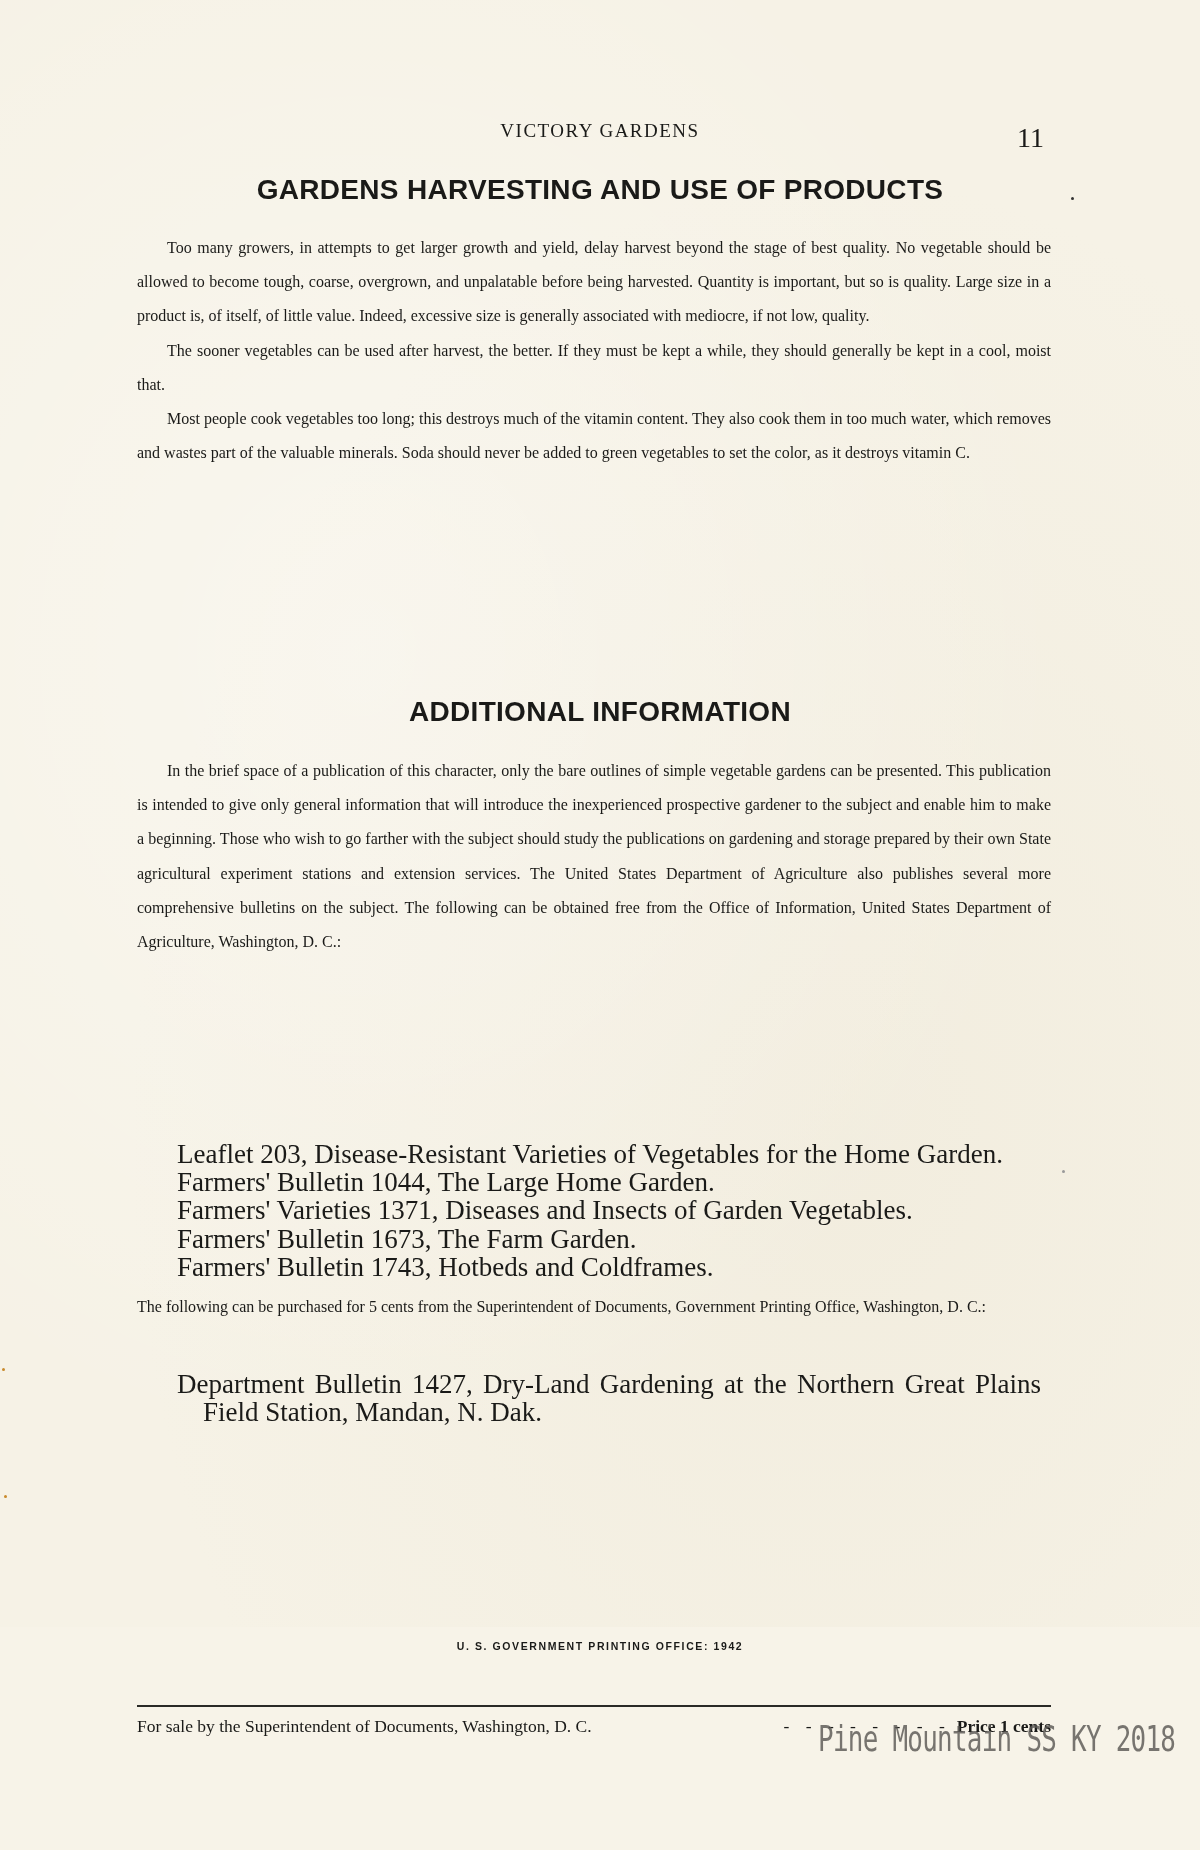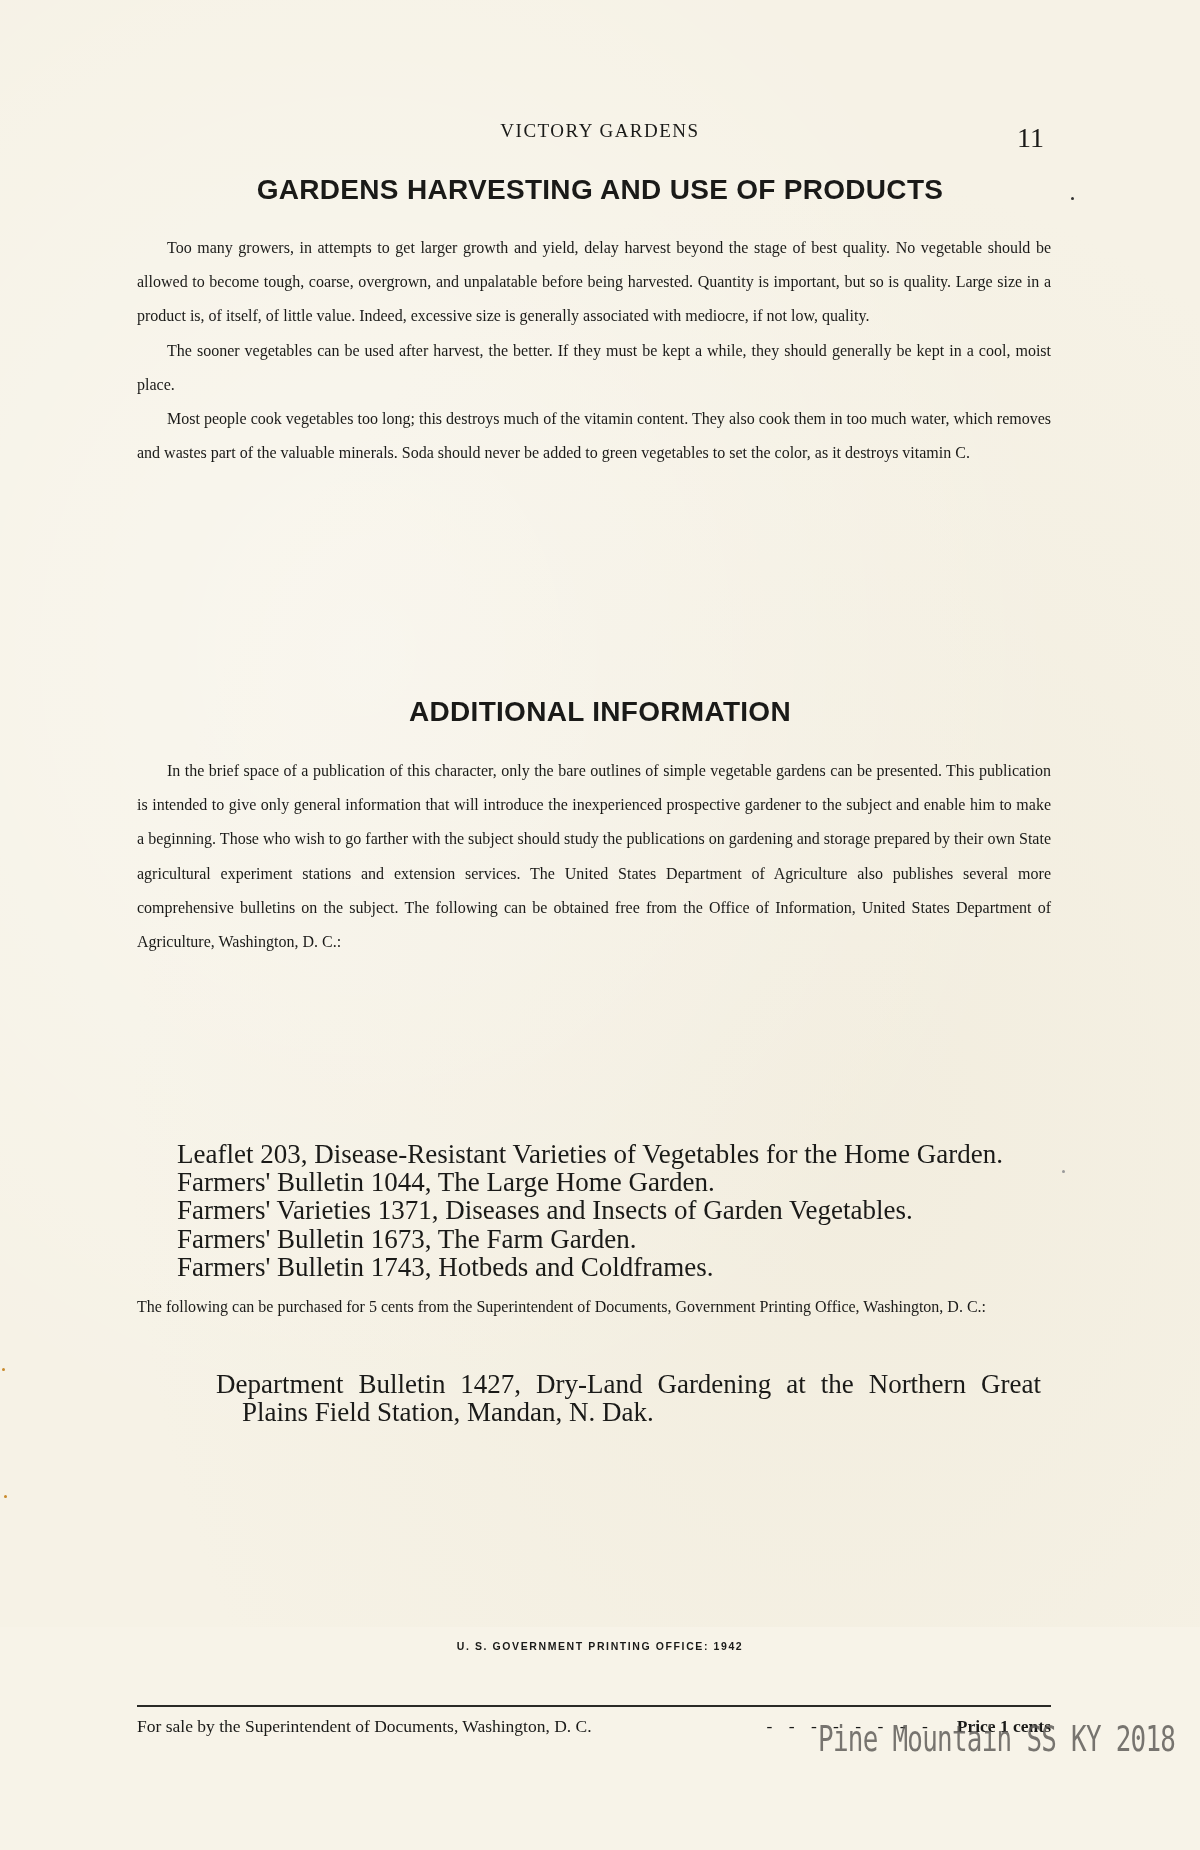--- a/index.html
+++ b/index.html
@@ -159,7 +159,7 @@
 
   <div class="body-block" id="block1">
     <p>Too many growers, in attempts to get larger growth and yield, delay harvest beyond the stage of best quality. No vegetable should be allowed to become tough, coarse, overgrown, and unpalatable before being harvested. Quantity is important, but so is quality. Large size in a product is, of itself, of little value. Indeed, excessive size is generally associated with mediocre, if not low, quality.</p>
-    <p>The sooner vegetables can be used after harvest, the better. If they must be kept a while, they should generally be kept in a cool, moist place.</p>
+    <p>The sooner vegetables can be used after harvest, the better. If they must be kept a while, they should generally be kept in a cool, moist that.</p>
     <p>Most people cook vegetables too long; this destroys much of the vitamin content. They also cook them in too much water, which removes and wastes part of the valuable minerals. Soda should never be added to green vegetables to set the color, as it destroys vitamin C.</p>
   </div>
 

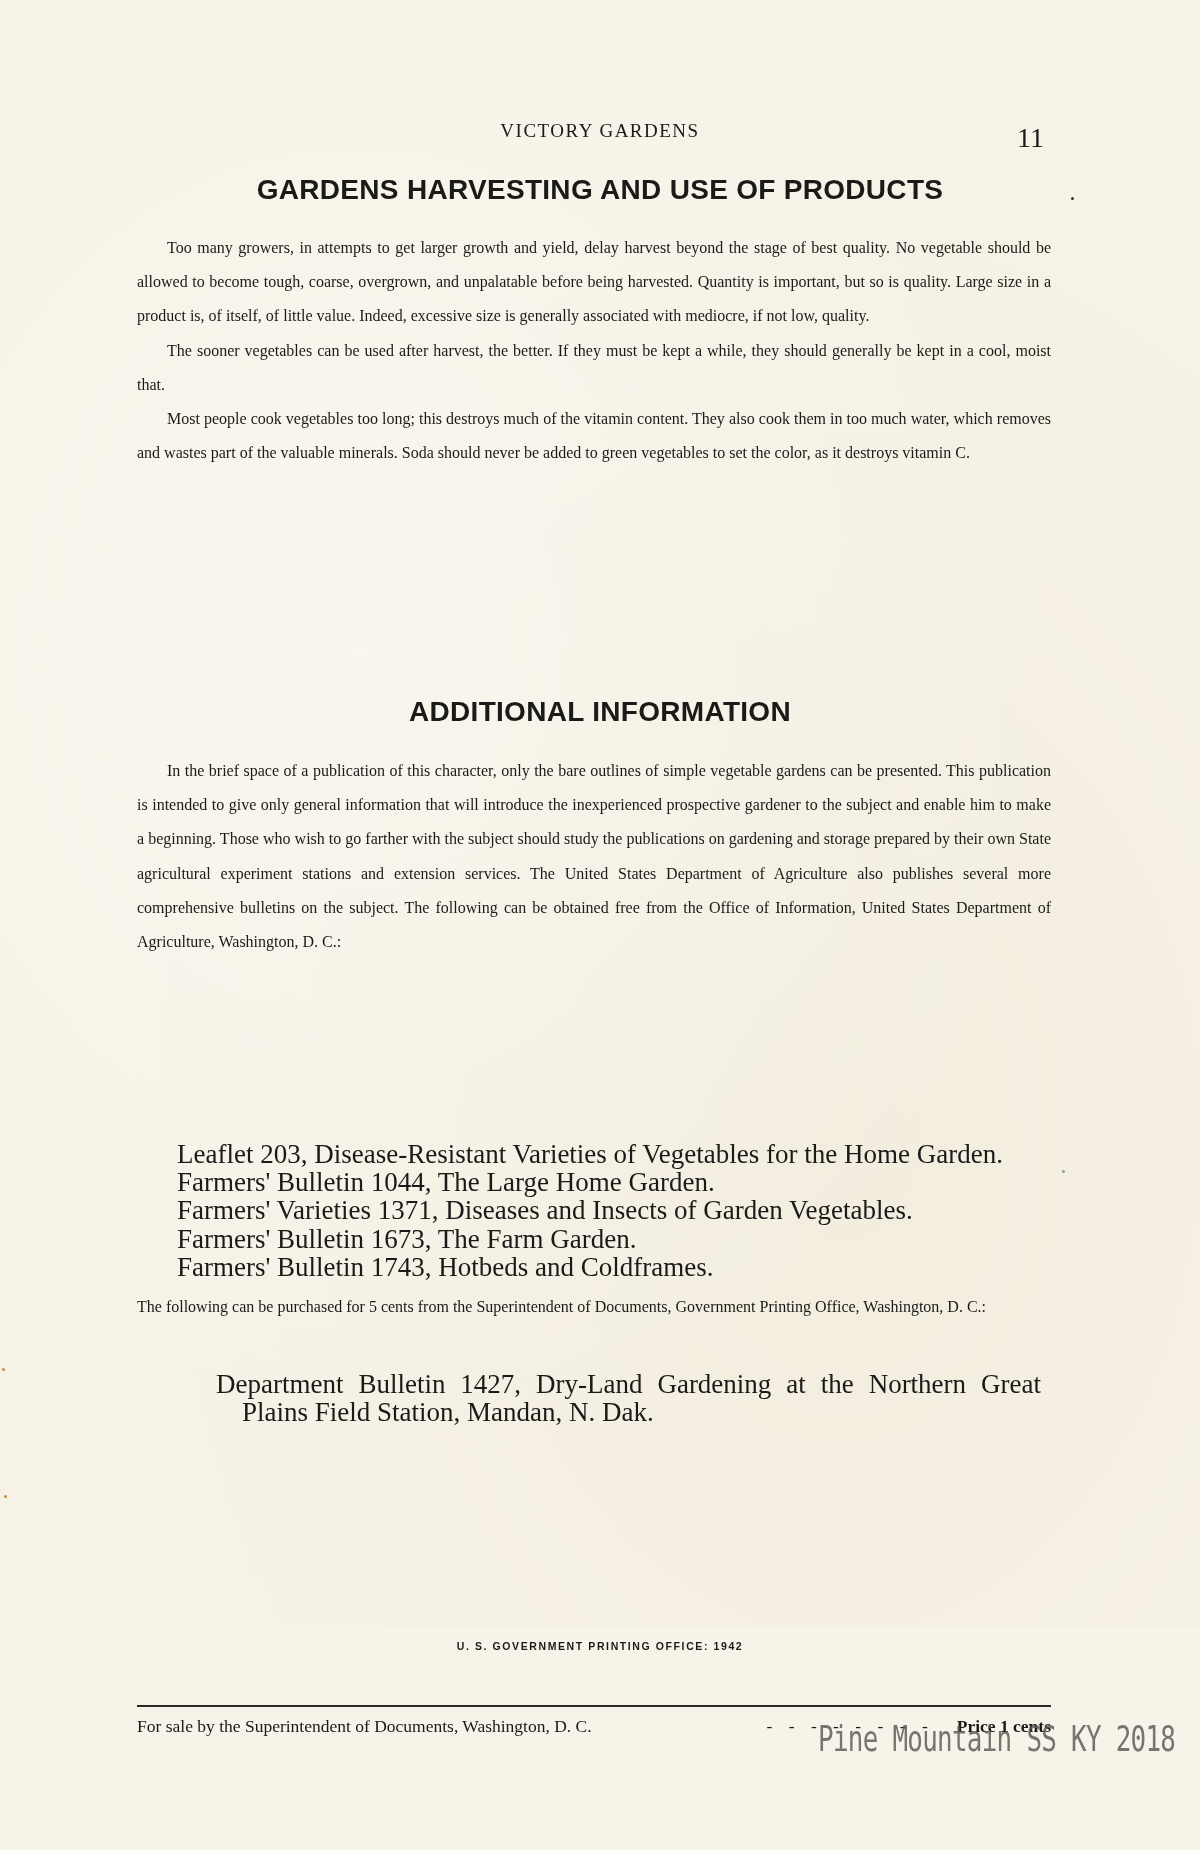--- a/index.html
+++ b/index.html
@@ -85,7 +85,7 @@
   }
   #refs1 { top: 1140px; }
   #refs2 { top: 1370px; text-align: justify; }
-  #refs2 li { padding-left: 26px; text-indent: -26px; margin-left: 39px; }
+  #refs2 li { padding-left: 26px; text-indent: -26px; }
 
   .imprint {
     position: absolute;

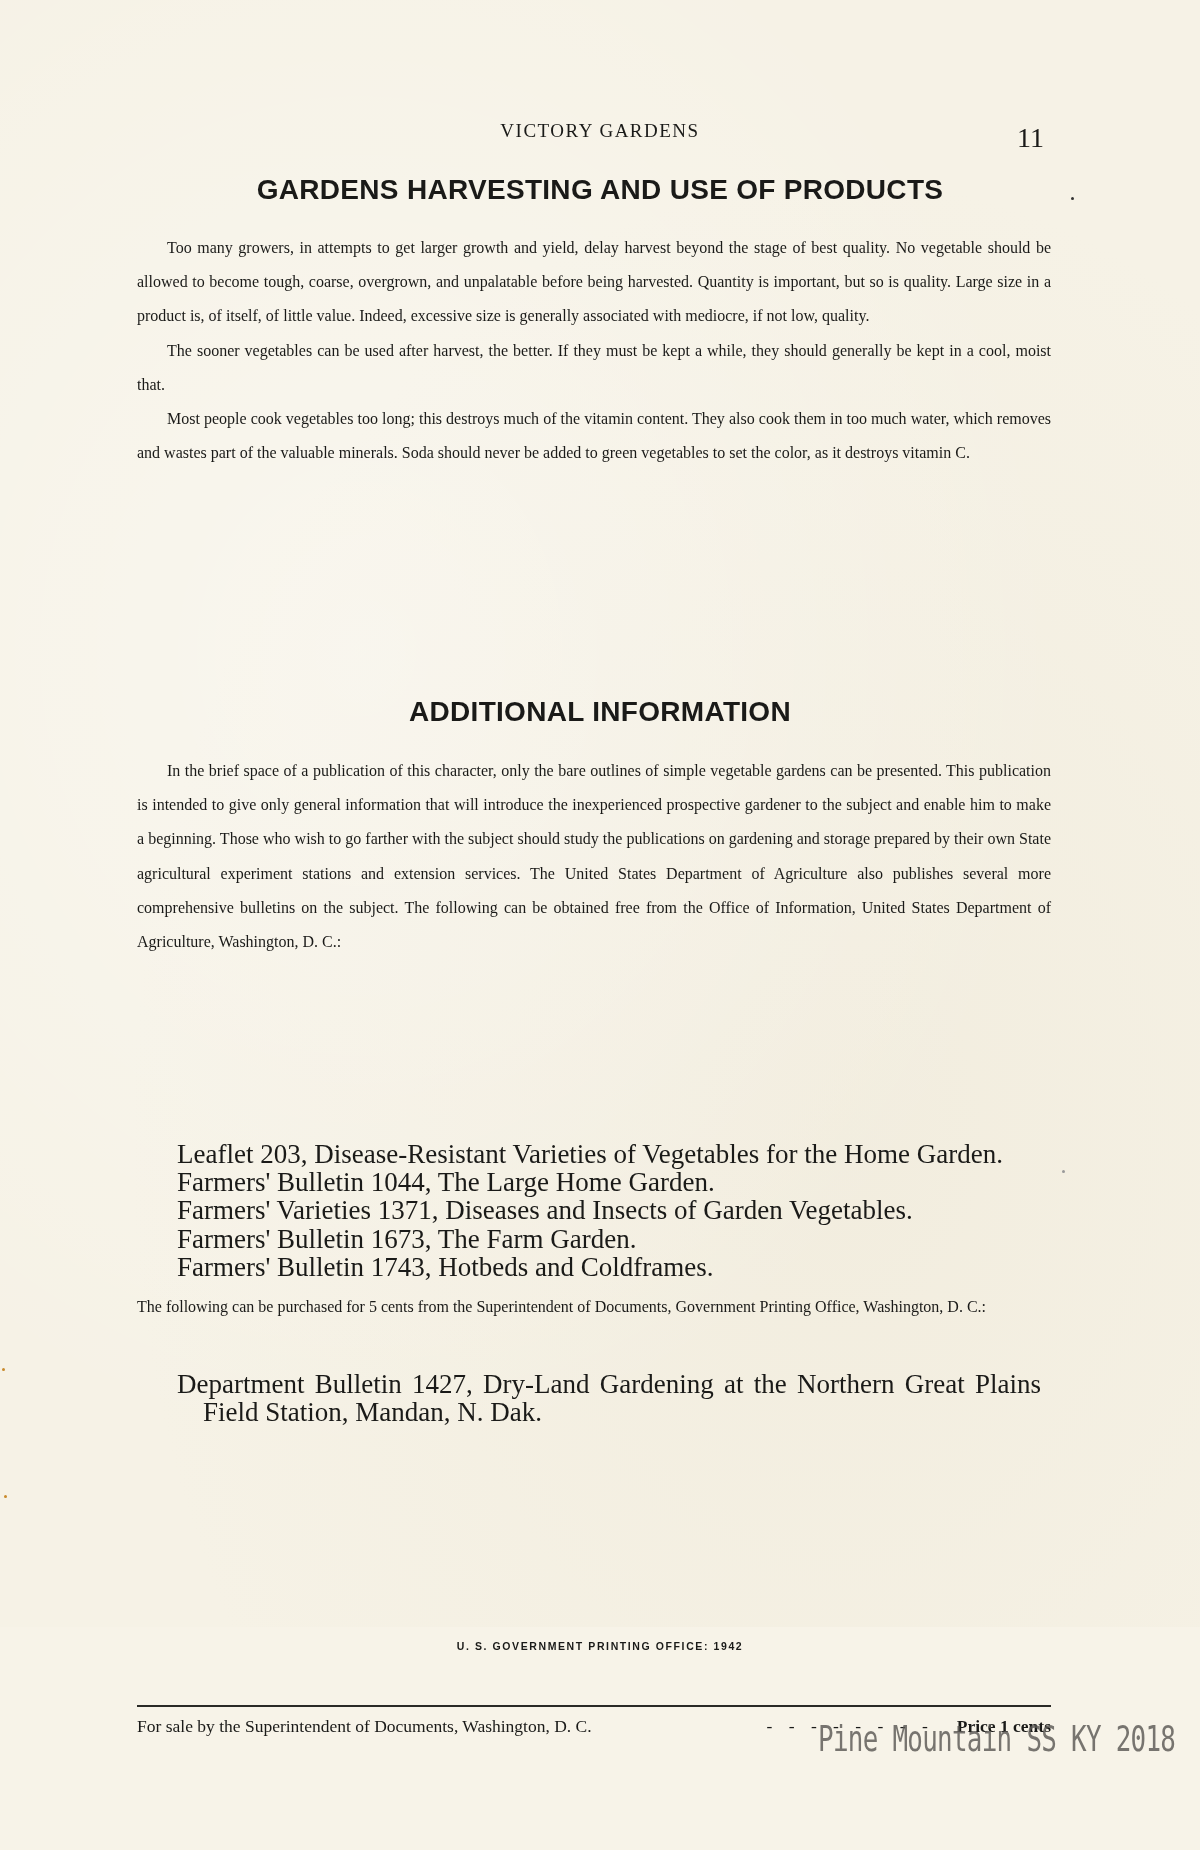--- a/index.html
+++ b/index.html
@@ -116,7 +116,6 @@
     display: flex;
     justify-content: space-between;
     white-space: nowrap;
-    gap: 17px;
   }
   .sale-line .leaders {
     flex: 1;

